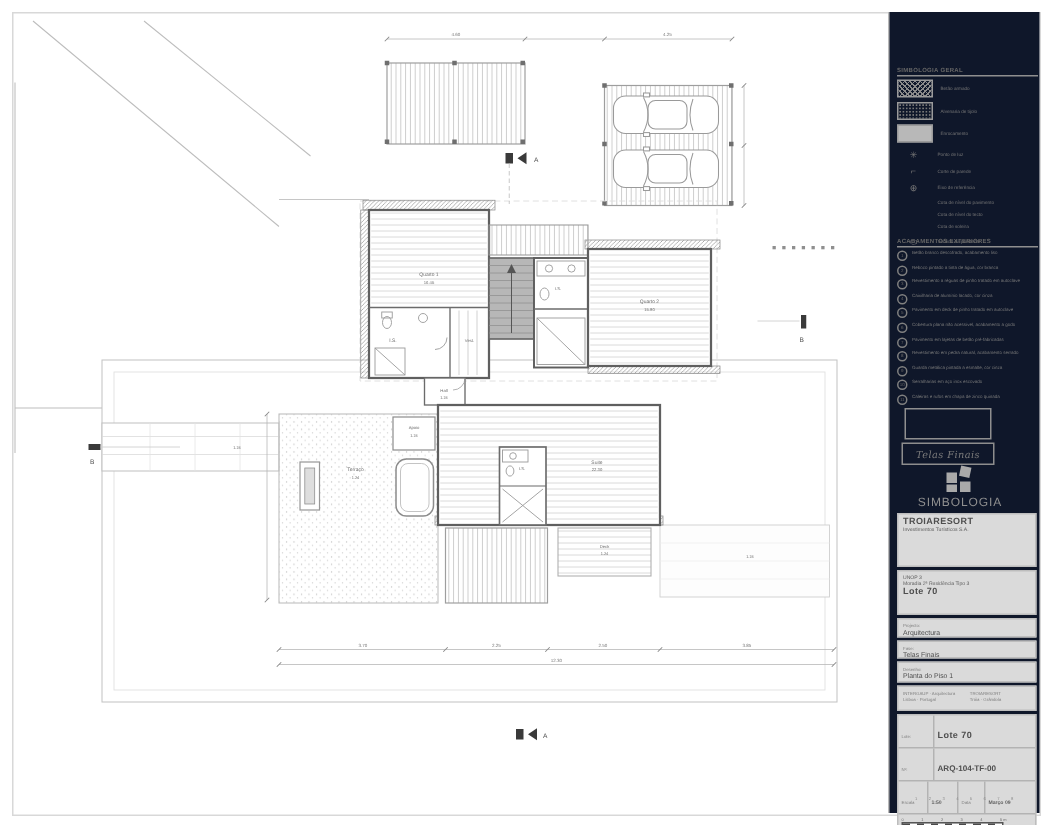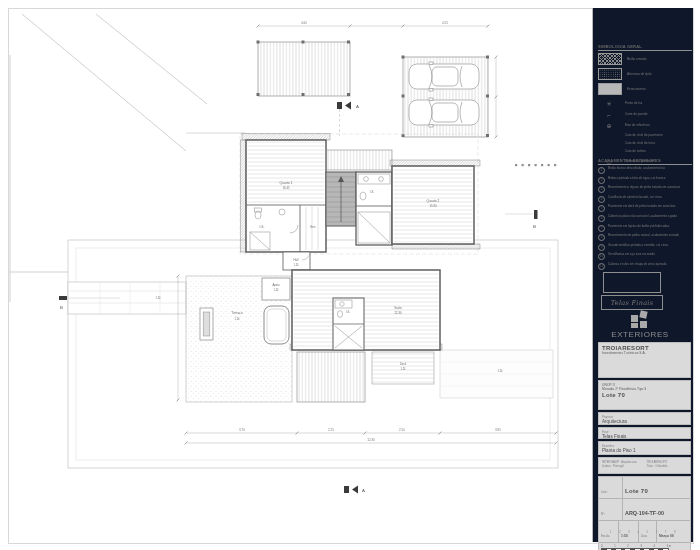--- a/index.html
+++ b/index.html
@@ -450,7 +450,7 @@
       <span class="lsq" style="left:0;top:12px;width:7px;height:5px"></span>
       <span class="lsq" style="left:9px;top:10px"></span>
     </div>
-    <div class="logo-name">EXTERIORES</div>
+    <div class="logo-name">SIMBOLOGIA</div>
   </div>
 
   <div class="abs tb" style="top:334px;height:36px">

